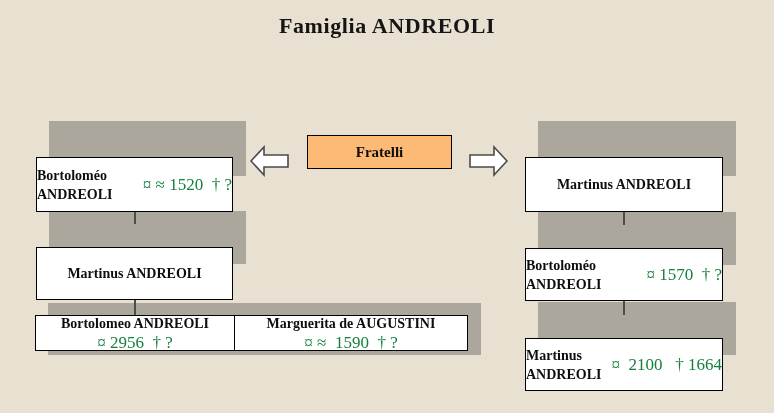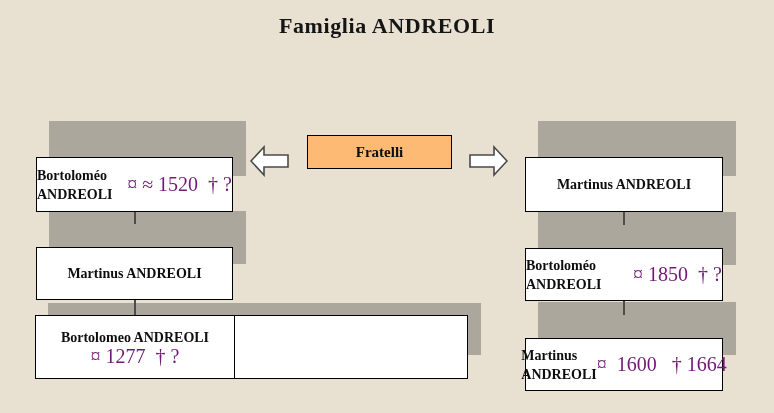--- a/index.html
+++ b/index.html
@@ -21,7 +21,7 @@
     display:flex; flex-direction:row; justify-content:center; align-items:center;margin-top:24px;
   }
   .pname { font-weight:bold; font-size:14px; line-height:19px; color:#0e0e0e; }
-  .pdates { font-size:20px; line-height:19px; color:#701a75; white-space:pre; }
+  .pdates { font-size:17px; line-height:19px; color:#15803d; white-space:pre; }
   .pair {
     position:absolute; background:#ffffff; border:1.5px solid #000;
     box-sizing:border-box; z-index:2; display:flex; flex-direction:row;

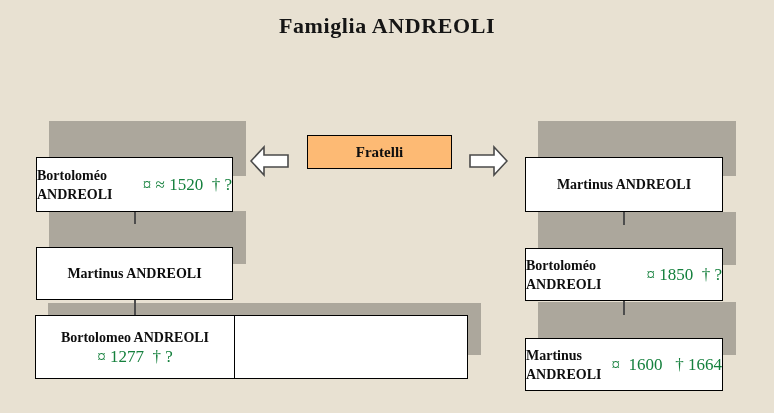--- a/index.html
+++ b/index.html
@@ -78,7 +78,7 @@
   </div>
   <div class="pbox" style="left:525px; top:224px; width:198px; height:53px;">
     <div class="pname">Bortoloméo ANDREOLI</div>
-    <div class="pdates">¤ 1850  † ?</div>
+    <div class="pdates">¤ 1570  † ?</div>
   </div>
   <div class="pbox" style="left:525px; top:314px; width:198px; height:53px;">
     <div class="pname">Martinus ANDREOLI</div>

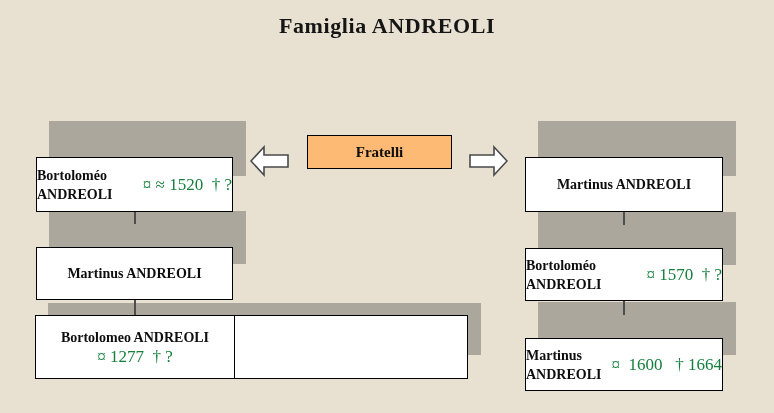--- a/index.html
+++ b/index.html
@@ -66,7 +66,7 @@
   <div class="pbox" style="left:36px; top:223px; width:197px; height:53px;">
     <div class="pname">Martinus ANDREOLI</div>
   </div>
-  <div class="pair" style="left:35px; top:315px; width:433px; height:64px;">
+  <div class="pair" style="left:35px; top:315px; width:433px; height:36px;">
     <div class="cell first">
       <div class="pname">Bortolomeo ANDREOLI</div>
       <div class="pdates">¤ 1277  † ?</div>

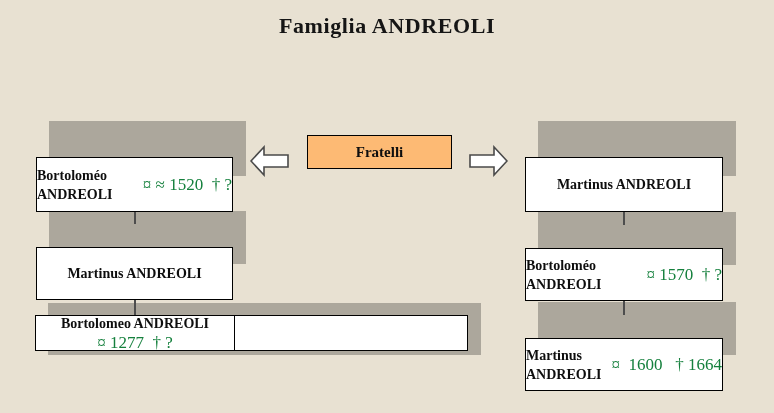--- a/index.html
+++ b/index.html
@@ -71,6 +71,10 @@
       <div class="pname">Bortolomeo ANDREOLI</div>
       <div class="pdates">¤ 1277  † ?</div>
     </div>
+    <div class="cell second">
+      <div class="pname">Marguerita de AUGUSTINI</div>
+      <div class="pdates">¤ ≈  1590  † ?</div>
+    </div>
   </div>
 
   <div class="pbox" style="left:525px; top:133px; width:198px; height:55px;">

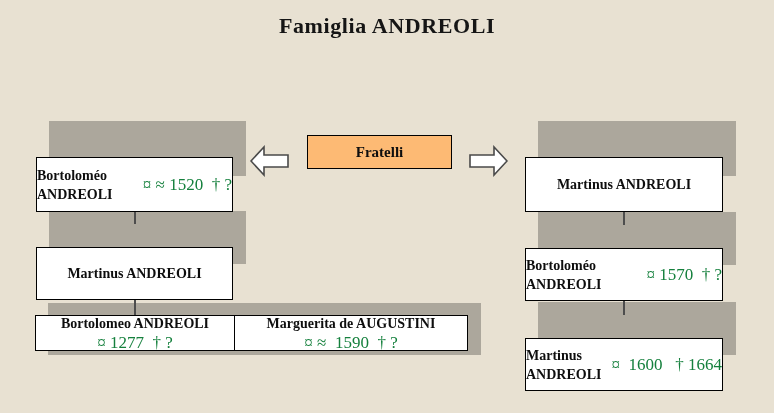--- a/index.html
+++ b/index.html
@@ -69,7 +69,7 @@
   <div class="pair" style="left:35px; top:315px; width:433px; height:36px;">
     <div class="cell first">
       <div class="pname">Bortolomeo ANDREOLI</div>
-      <div class="pdates">¤ 1277  † ?</div>
+      <div class="pdates">¤ 2956  † ?</div>
     </div>
     <div class="cell second">
       <div class="pname">Marguerita de AUGUSTINI</div>

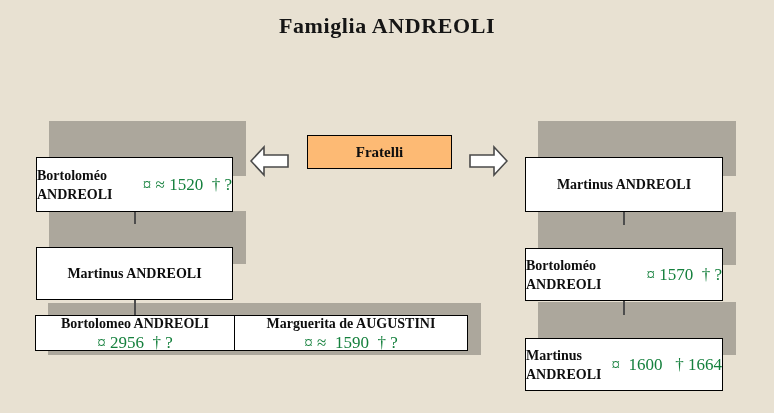--- a/index.html
+++ b/index.html
@@ -86,7 +86,7 @@
   </div>
   <div class="pbox" style="left:525px; top:314px; width:198px; height:53px;">
     <div class="pname">Martinus ANDREOLI</div>
-    <div class="pdates">¤  1600   † 1664</div>
+    <div class="pdates">¤  2100   † 1664</div>
   </div>
 
   <div class="fratelli">Fratelli</div>

